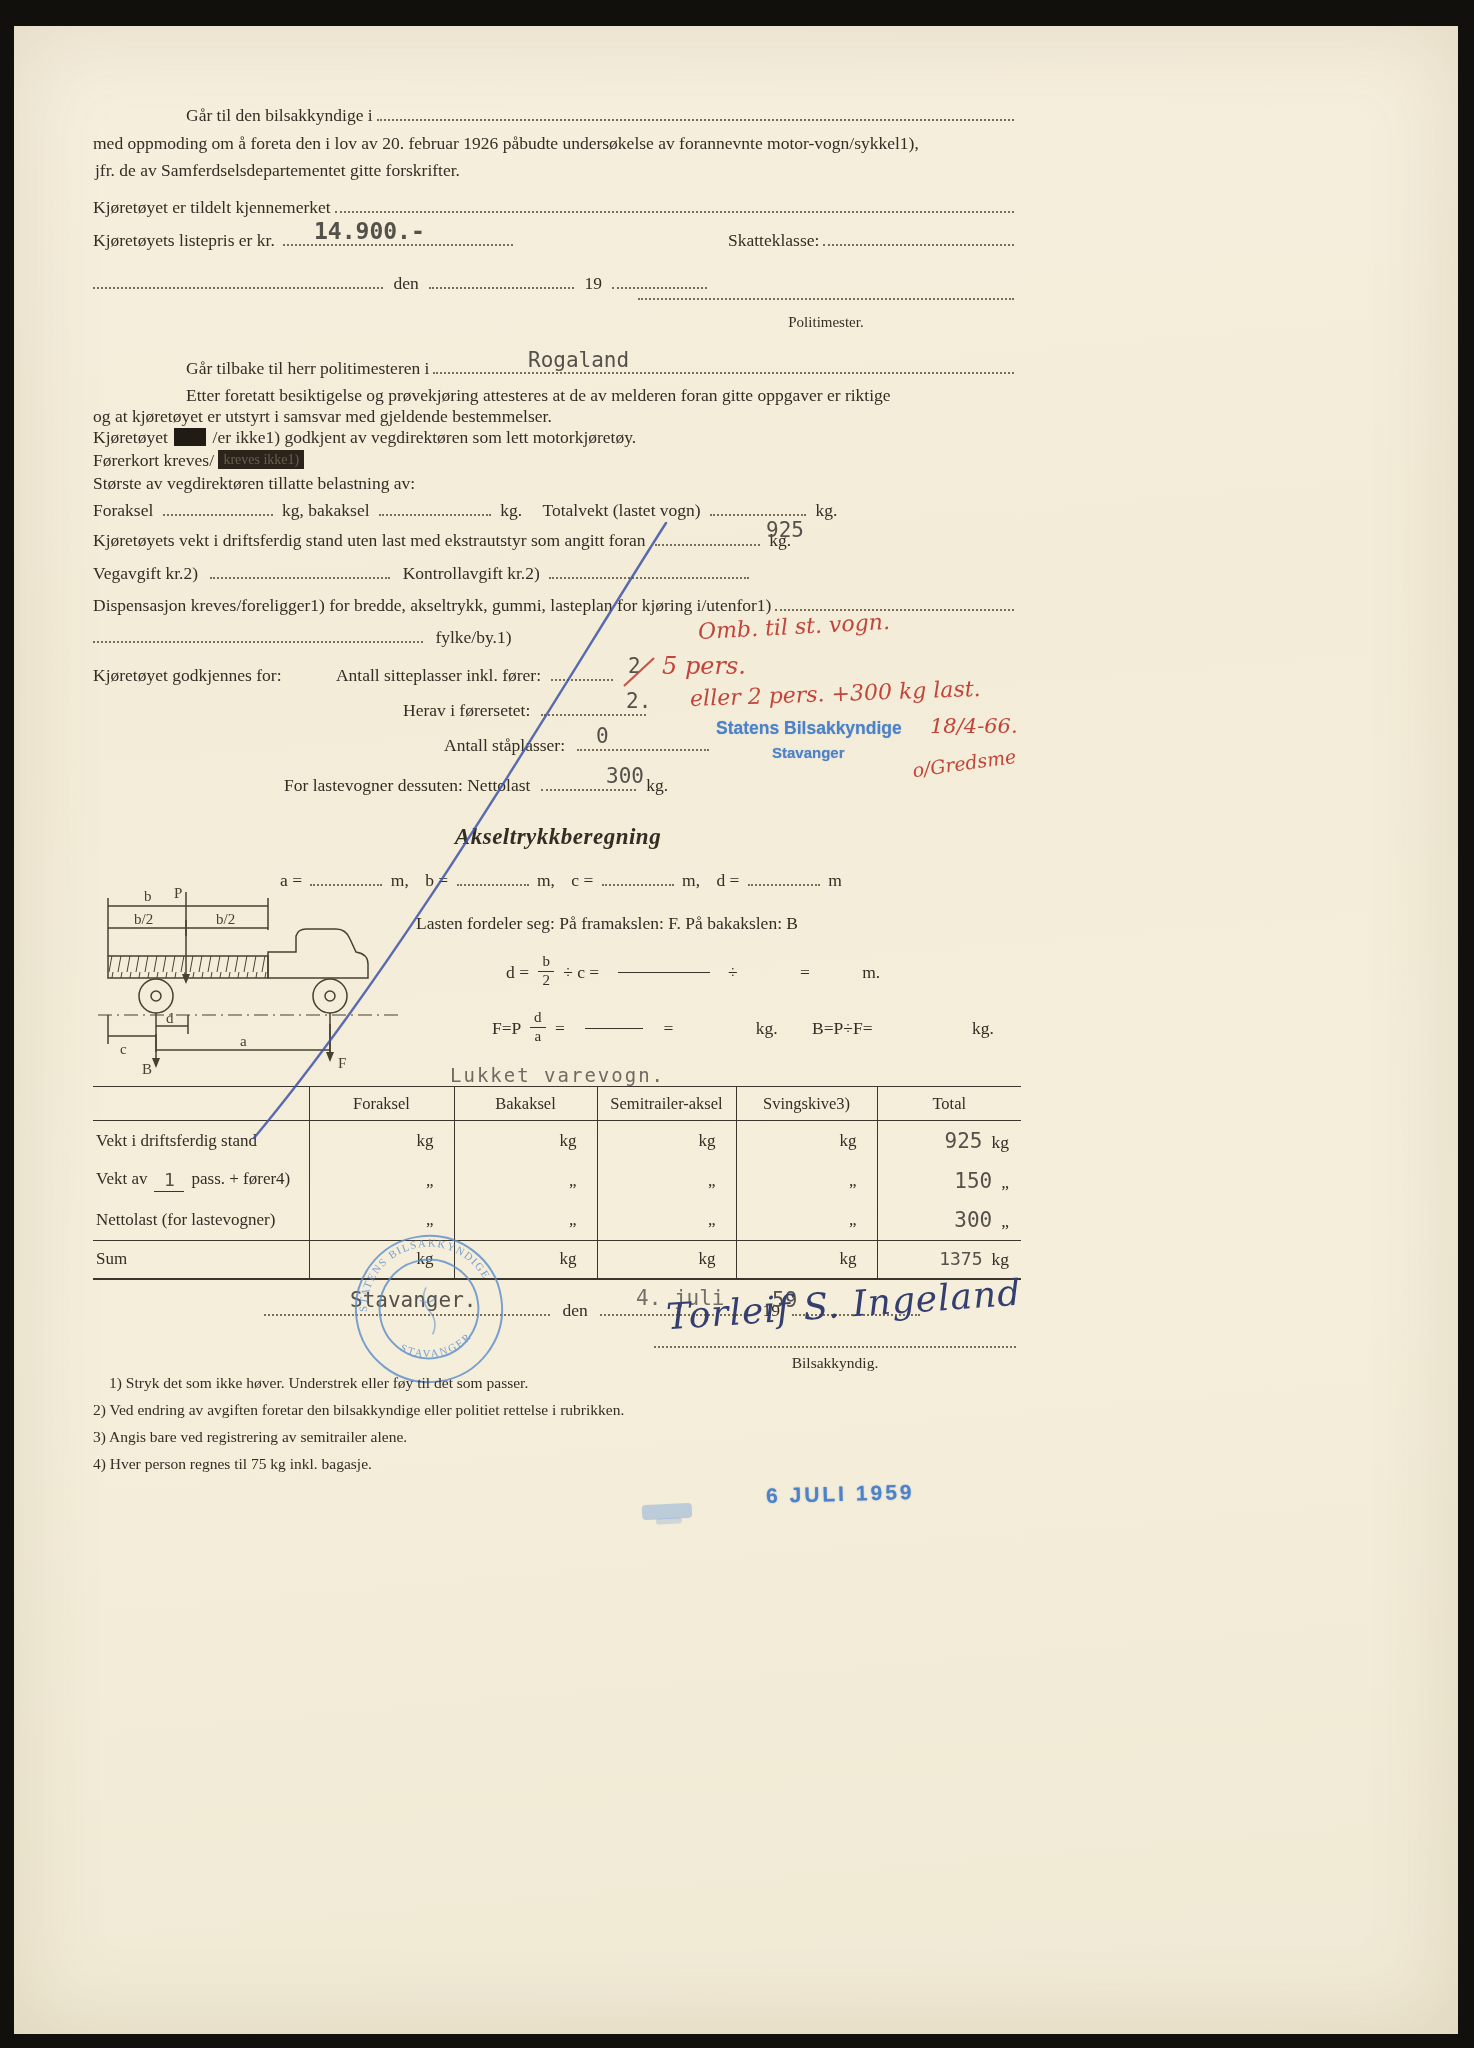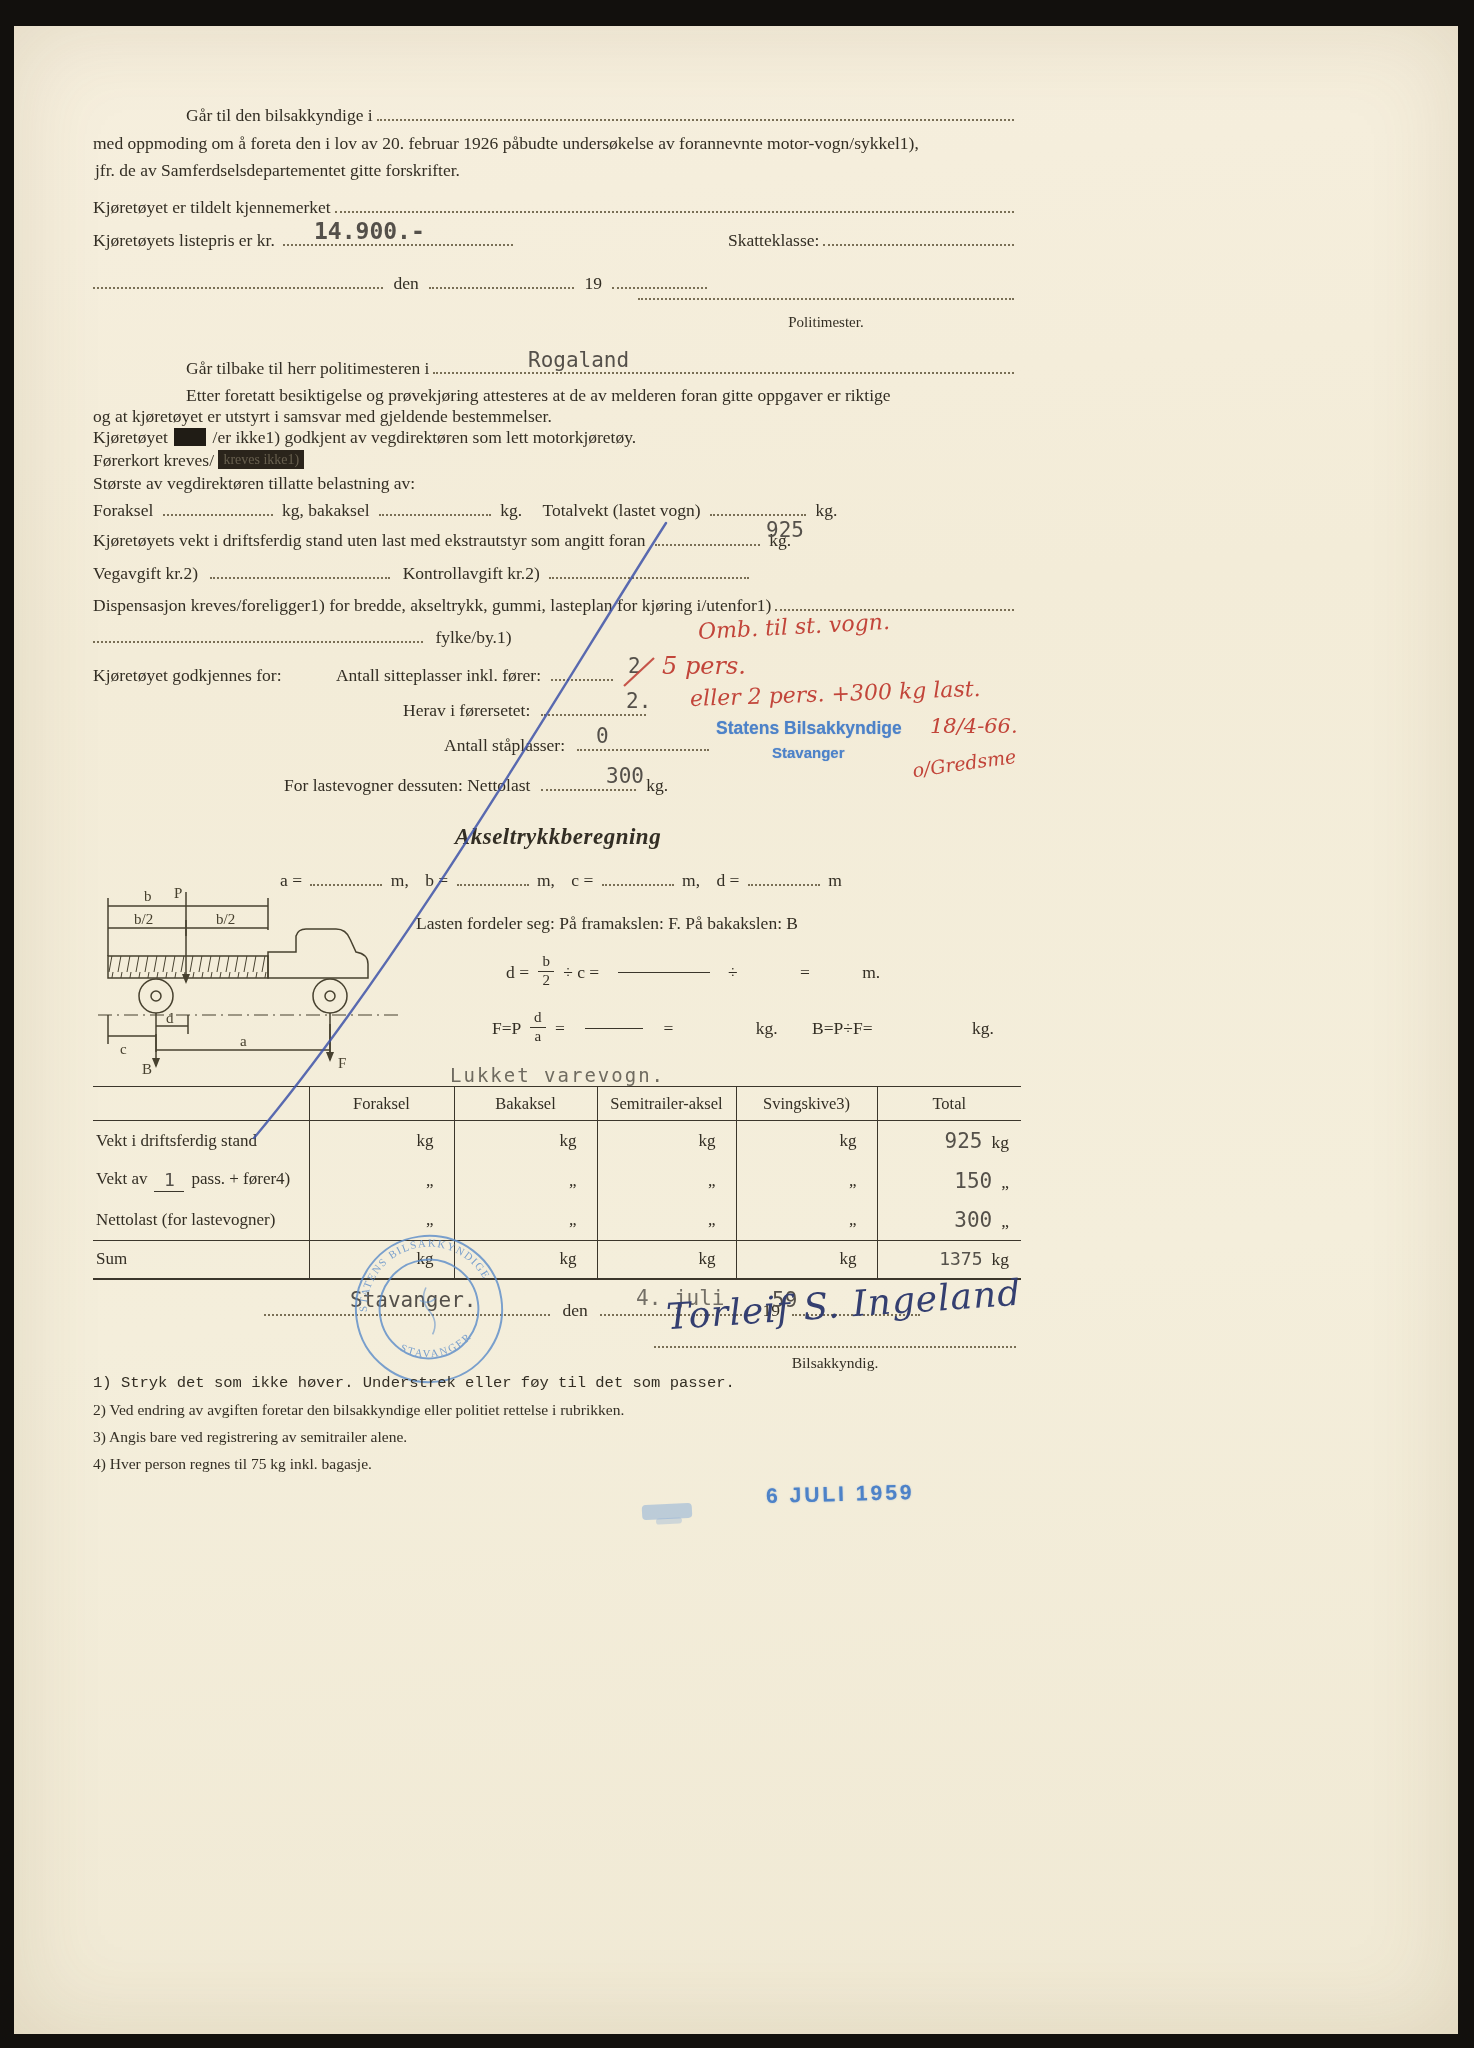--- a/index.html
+++ b/index.html
@@ -380,7 +380,7 @@
   <div class="rule-abs" style="left:640px; top:1320px; width:362px;"></div>
   <div class="line" style="left:640px; top:1328px; width:362px; text-align:center; font-size:15.5px;">Bilsakkyndig.</div>
 
-  <div class="footnote" style="left:79px; top:1348px;font-family:Liberation Mono, monospace;">1) Stryk det som ikke høver. Understrek eller føy til det som passer.</div>
+  <div class="footnote" style="left:95px; top:1348px;">1) Stryk det som ikke høver. Understrek eller føy til det som passer.</div>
   <div class="footnote" style="left:79px; top:1375px;">2) Ved endring av avgiften foretar den bilsakkyndige eller politiet rettelse i rubrikken.</div>
   <div class="footnote" style="left:79px; top:1402px;">3) Angis bare ved registrering av semitrailer alene.</div>
   <div class="footnote" style="left:79px; top:1429px;">4) Hver person regnes til 75 kg inkl. bagasje.</div>

